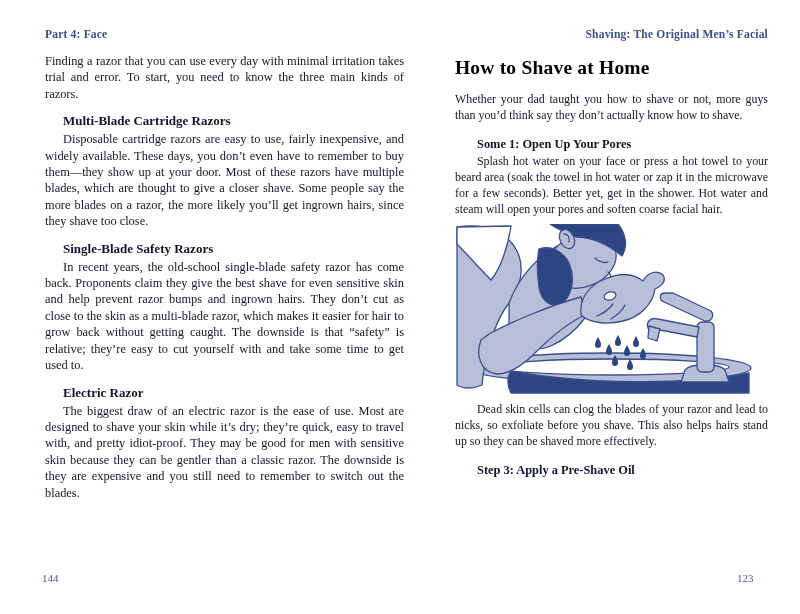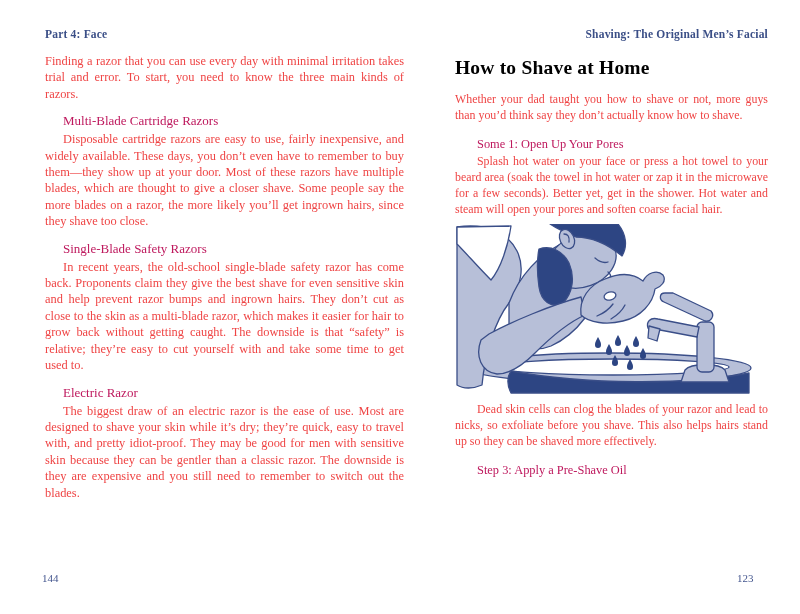--- a/index.html
+++ b/index.html
@@ -17,7 +17,7 @@
   .running-head.right { text-align:right; }
 
   .page-left p, .page-right p {
-    margin:0; text-align:justify; hyphens:none; color:#ef4444;
+    margin:0; text-align:justify; hyphens:none; color:#0f172a;
   }
   .page-left p  { font-size:12.4px; line-height:16.4px; }
   .page-right p { font-size:11.9px; line-height:15.9px; }

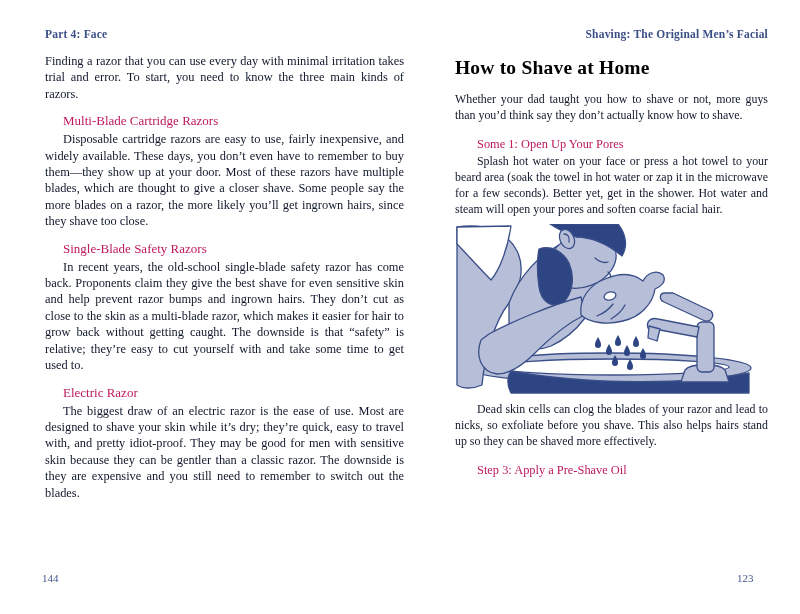--- a/index.html
+++ b/index.html
@@ -25,7 +25,7 @@
   .intro { margin-top:13px !important; }
 
   .subhead {
-    font-weight:normal; color:#be185d; margin:11px 0 2px 18px; font-size:13px;
+    font-weight:bold; color:#0f172a; margin:11px 0 2px 18px; font-size:13px;
   }
   .page-right .subhead { font-size:12.4px; margin:13px 0 2px 22px; }
 

